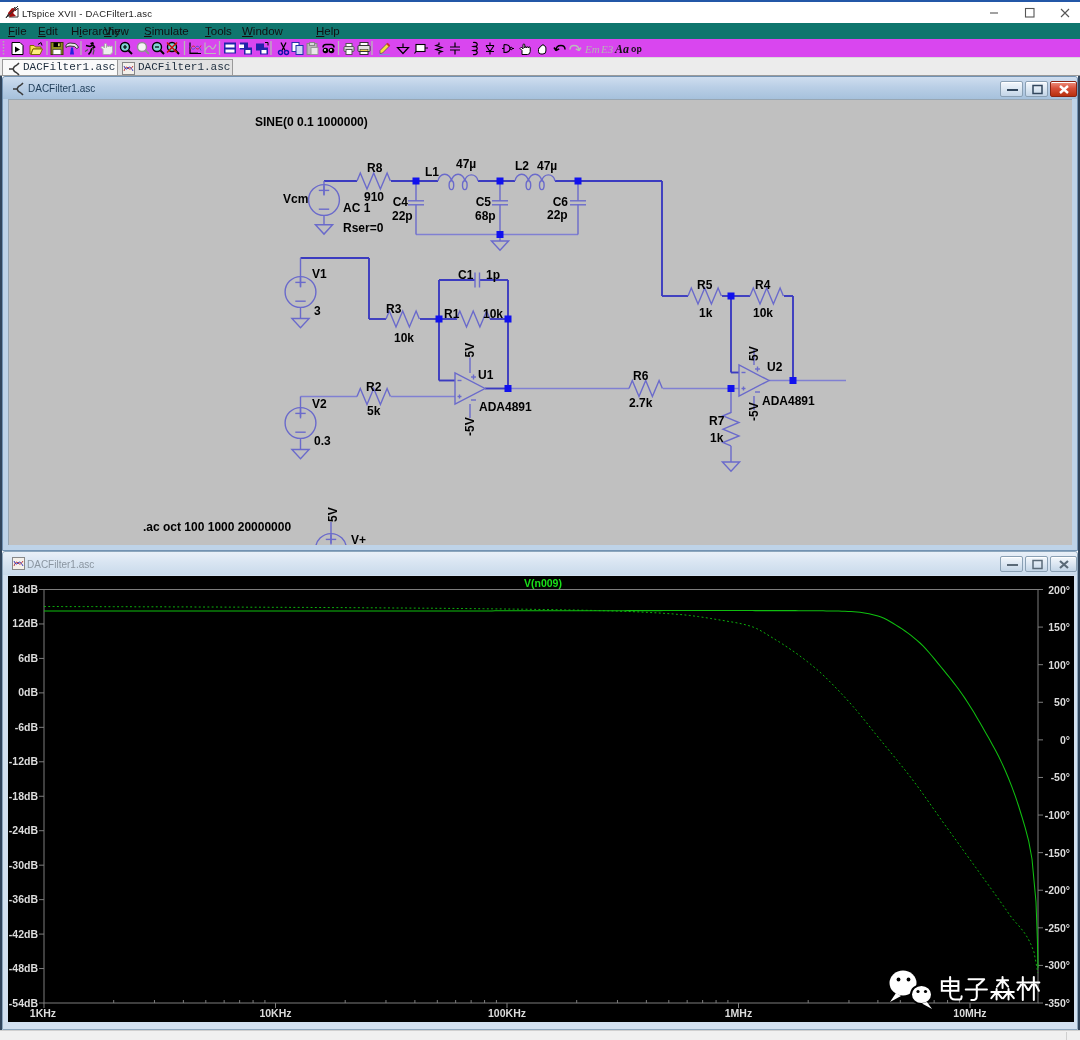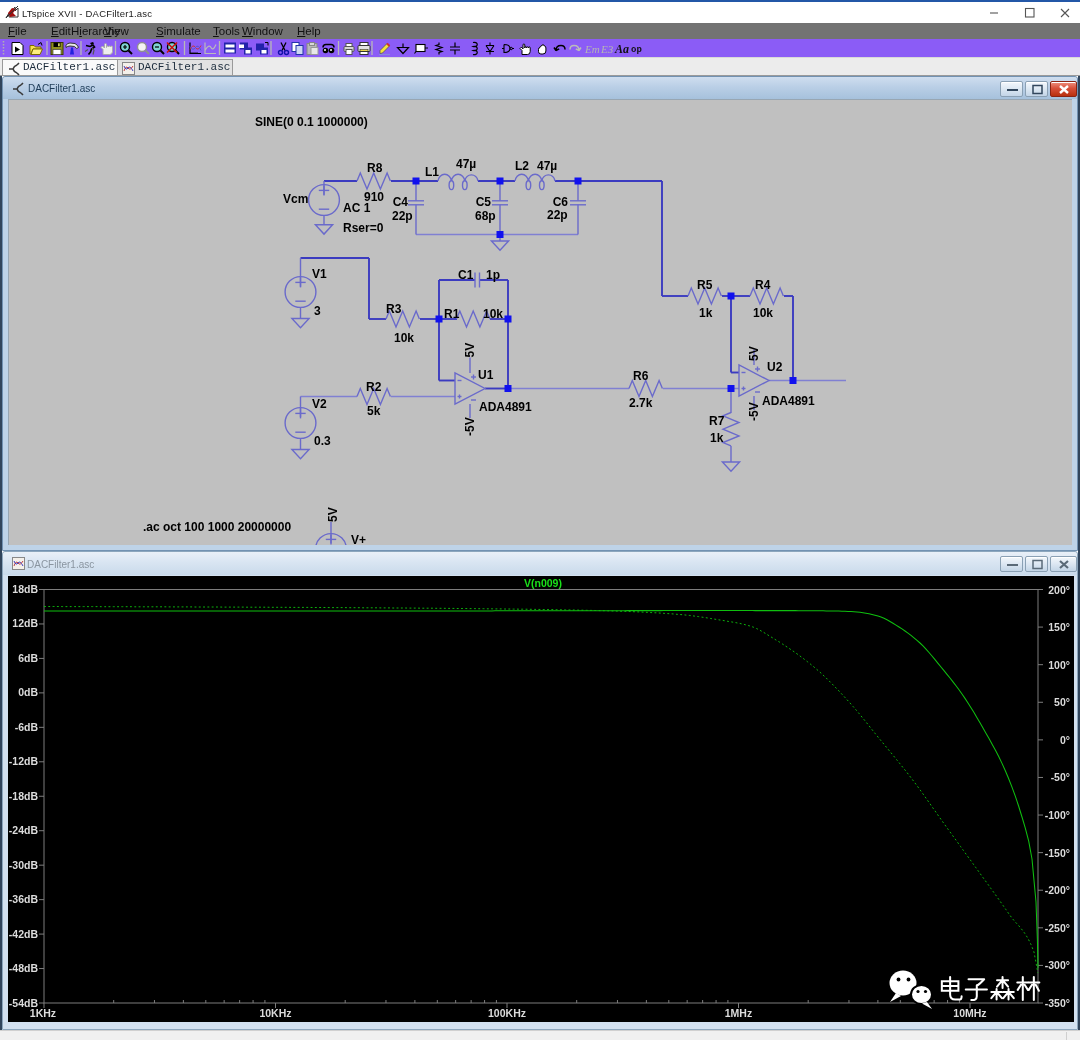--- a/index.html
+++ b/index.html
@@ -6,7 +6,7 @@
 .abs{position:absolute}
 #topline{left:0;top:0;width:1080px;height:2px;background:#2357a7}
 #titlebar{left:0;top:2px;width:1080px;height:21px;background:#fff;color:#1a1a1a;font-size:9.5px}
-#menubar{left:0;top:23px;width:1080px;height:16px;background:#737373;font-size:11.5px;color:#111}
+#menubar{left:0;top:23px;width:1080px;height:16px;background:#0f766e;font-size:11.5px;color:#111}
 .mi{position:absolute;top:2px}
 .mi u{text-decoration:underline}
 #toolbar{left:0;top:39px;width:1080px;height:19px;background:#8b5cf6;border-bottom:1px solid #d9d9d9}

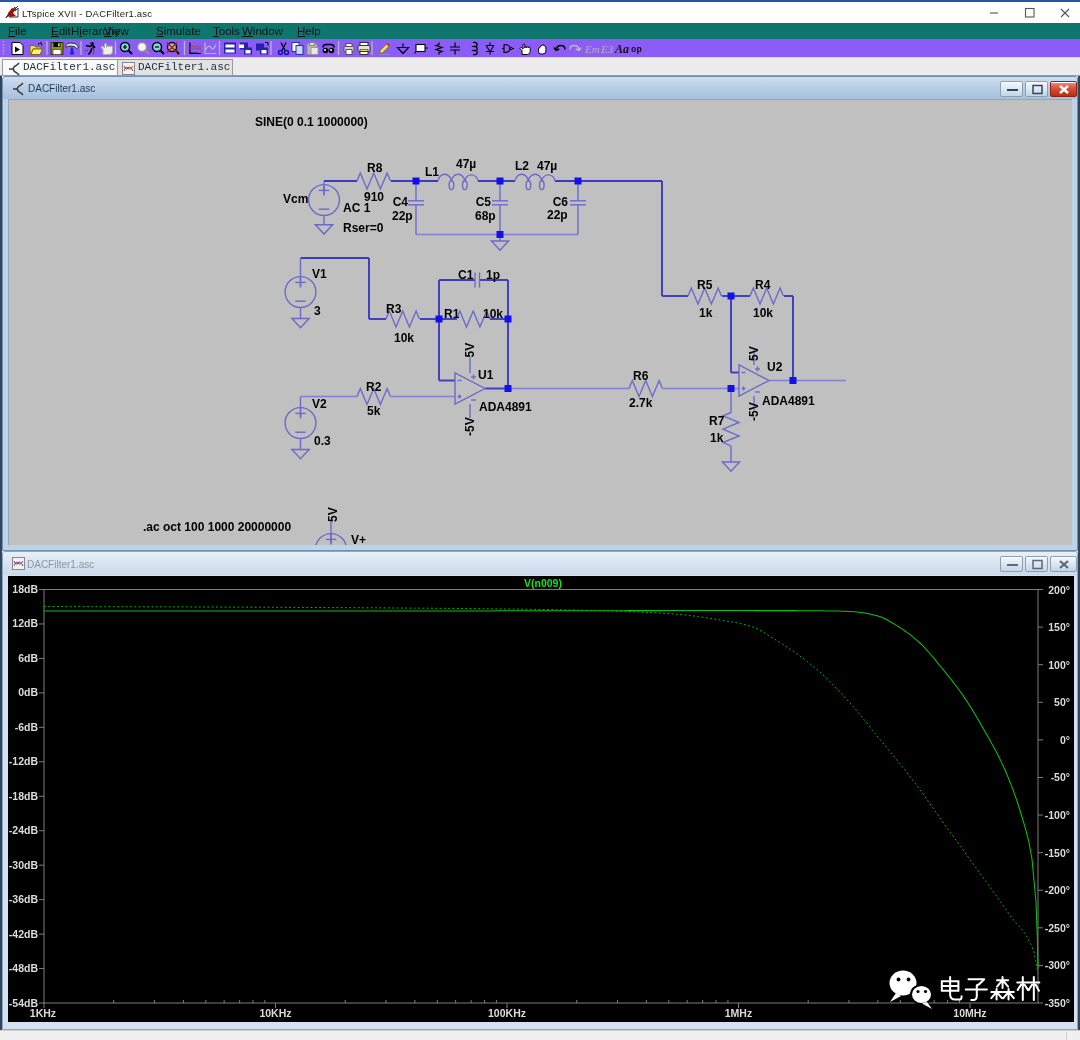--- a/index.html
+++ b/index.html
@@ -57,7 +57,7 @@
 </div>
 <div class="abs" id="menubar">
   <span class="mi" style="left:8px"><u>F</u>ile</span>
-  <span class="mi" style="left:51px"><u>E</u>dit</span>
+  <span class="mi" style="left:38px"><u>E</u>dit</span>
   <span class="mi" style="left:71px">H<u>i</u>erarchy</span>
   <span class="mi" style="left:104px"><u>V</u>iew</span>
   <span class="mi" style="left:156px"><u>S</u>imulate</span>

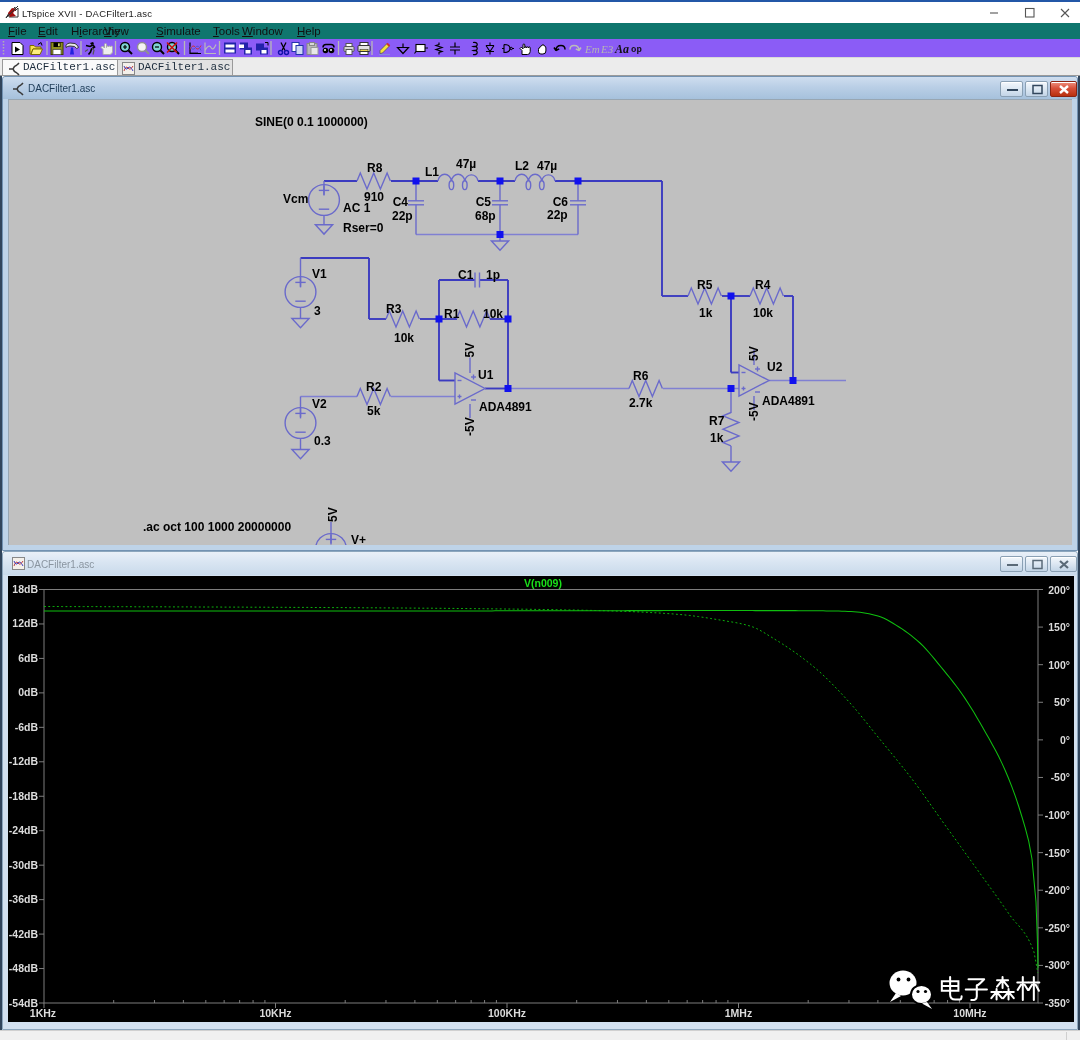--- a/index.html
+++ b/index.html
@@ -60,7 +60,7 @@
   <span class="mi" style="left:38px"><u>E</u>dit</span>
   <span class="mi" style="left:71px">H<u>i</u>erarchy</span>
   <span class="mi" style="left:104px"><u>V</u>iew</span>
-  <span class="mi" style="left:156px"><u>S</u>imulate</span>
+  <span class="mi" style="left:144px"><u>S</u>imulate</span>
   <span class="mi" style="left:213px"><u>T</u>ools</span>
   <span class="mi" style="left:242px"><u>W</u>indow</span>
   <span class="mi" style="left:297px"><u>H</u>elp</span>

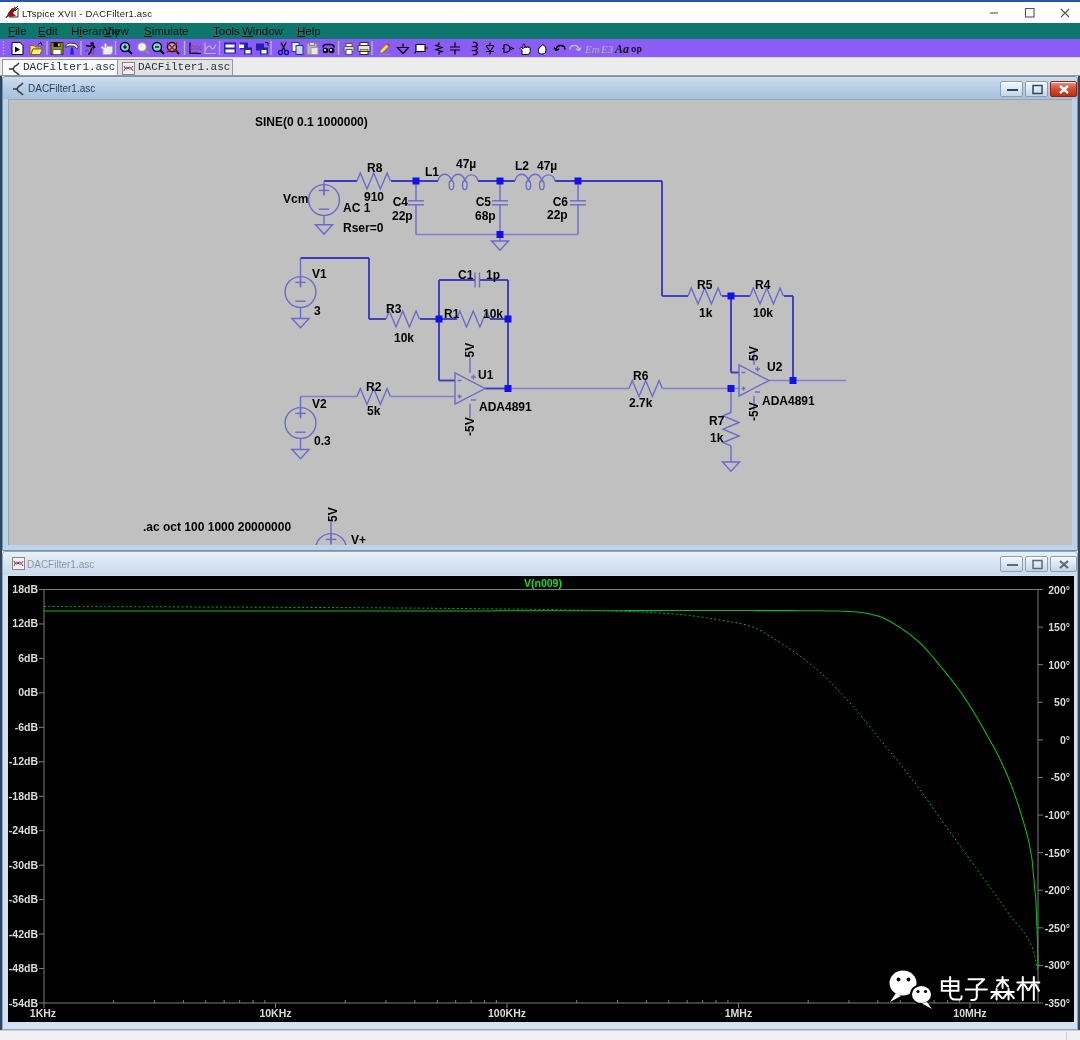--- a/index.html
+++ b/index.html
@@ -61,7 +61,7 @@
   <span class="mi" style="left:71px">H<u>i</u>erarchy</span>
   <span class="mi" style="left:104px"><u>V</u>iew</span>
   <span class="mi" style="left:144px"><u>S</u>imulate</span>
-  <span class="mi" style="left:213px"><u>T</u>ools</span>
+  <span class="mi" style="left:205px"><u>T</u>ools</span>
   <span class="mi" style="left:242px"><u>W</u>indow</span>
   <span class="mi" style="left:297px"><u>H</u>elp</span>
 </div>

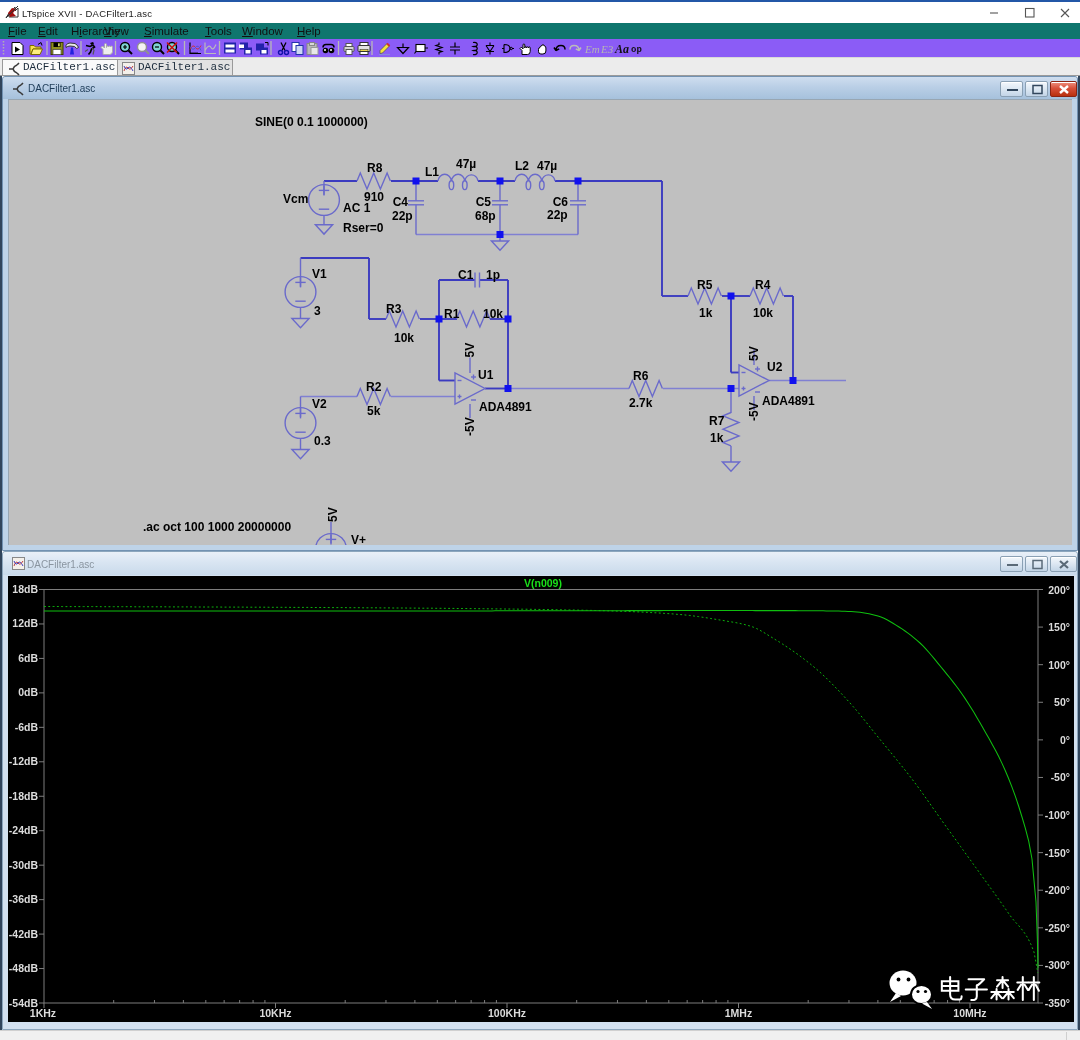--- a/index.html
+++ b/index.html
@@ -63,7 +63,7 @@
   <span class="mi" style="left:144px"><u>S</u>imulate</span>
   <span class="mi" style="left:205px"><u>T</u>ools</span>
   <span class="mi" style="left:242px"><u>W</u>indow</span>
-  <span class="mi" style="left:297px"><u>H</u>elp</span>
+  <span class="mi" style="left:316px"><u>H</u>elp</span>
 </div>
 <div class="abs" id="toolbar"><svg width="1080" height="19">
         <line x1="47" y1="2" x2="47" y2="16" stroke="#b8b8b8" stroke-width="1.3"></line>

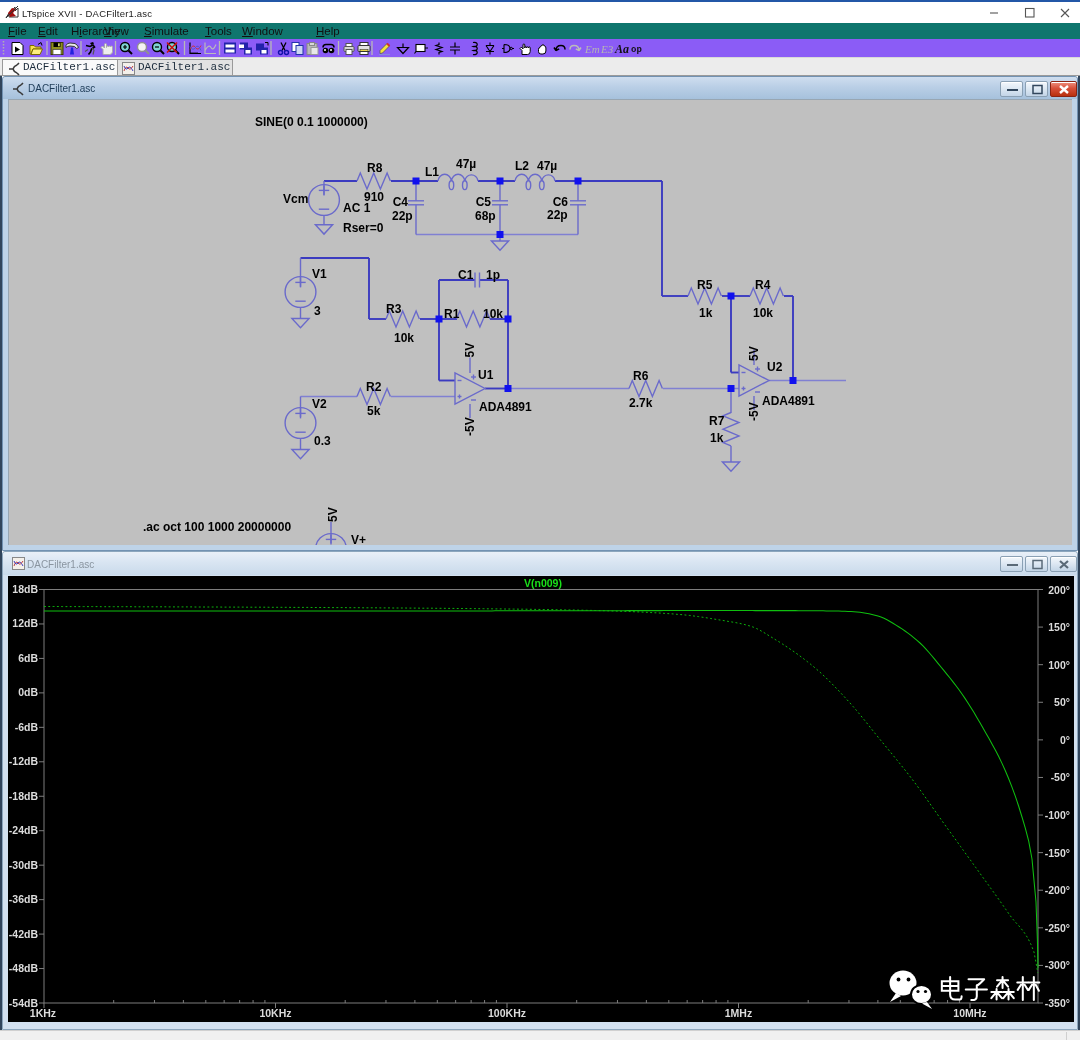--- a/index.html
+++ b/index.html
@@ -9,7 +9,7 @@
 #menubar{left:0;top:23px;width:1080px;height:16px;background:#0f766e;font-size:11.5px;color:#111}
 .mi{position:absolute;top:2px}
 .mi u{text-decoration:underline}
-#toolbar{left:0;top:39px;width:1080px;height:19px;background:#8b5cf6;border-bottom:1px solid #d9d9d9}
+#toolbar{left:0;top:39px;width:1080px;height:19px;background:#d946ef;border-bottom:1px solid #d9d9d9}
 #tabbar{left:0;top:58px;width:1080px;height:18px;background:#ececec;border-bottom:1px solid #9a9a9a;font-family:"Liberation Mono",monospace;font-size:11px;color:#1c2c3c}
 .tab{position:absolute;top:1px;height:16px;border:1px solid #9a9a9a;border-bottom:none;padding:1px 4px 0 20px}
 #tab1{left:2px;width:116px;background:#fafafa}

